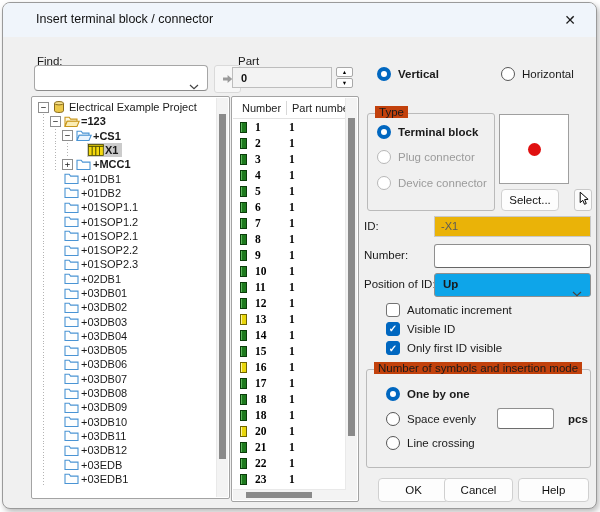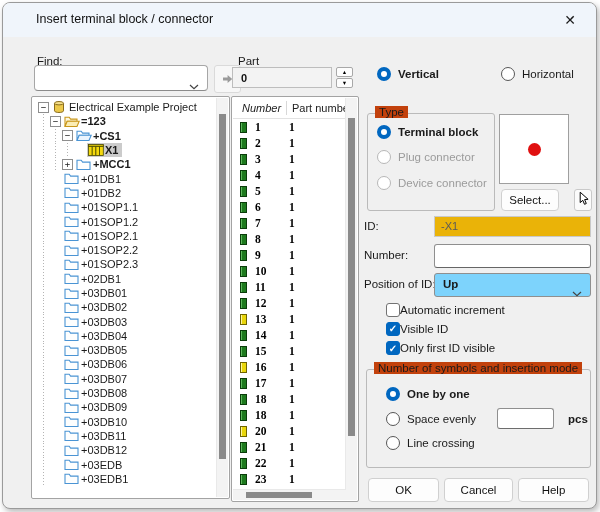--- a/index.html
+++ b/index.html
@@ -40,7 +40,7 @@
           background-image:repeating-linear-gradient(to bottom,#b4b4b4 0 1px,transparent 1px 3px);}
   
   .lhead{position:absolute;left:1px;top:1px;right:12px;height:20px;background:#fff;border-bottom:1px solid #e2e2e2;}
-  .lhead .h1{position:absolute;left:9px;top:4px;font-size:11px;color:#222;font-style:italic;}
+  .lhead .h1{position:absolute;left:9px;top:4px;font-size:11px;color:#222;}
   .lhead .h2{position:absolute;left:59px;top:4px;font-size:11px;color:#222;white-space:nowrap;overflow:hidden;max-width:56px;}
   .hsep{position:absolute;left:53px;top:3px;bottom:3px;width:1px;background:#d8d8d8;}
   #list-rows{position:absolute;left:1px;top:22px;right:12px;bottom:12px;overflow:hidden;}

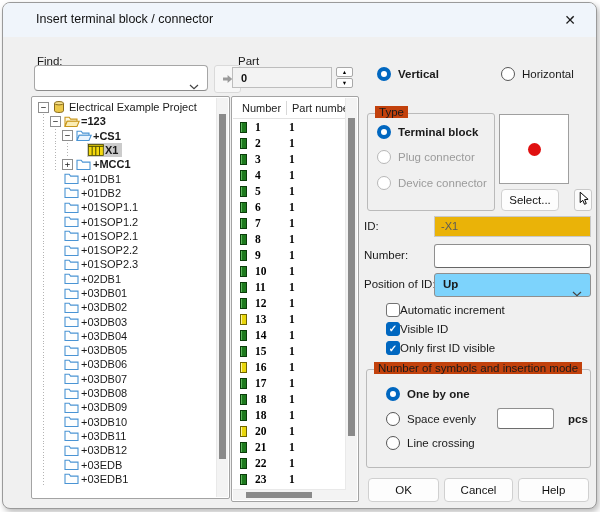--- a/index.html
+++ b/index.html
@@ -77,7 +77,7 @@
            font-size:11px;color:#5a5a5a;line-height:19px;padding-left:6px;}
   .txtin{position:absolute;background:#fff;border:1px solid #8f8f8f;border-bottom-color:#666;border-radius:3px;
          box-sizing:border-box;font:11.5px "Liberation Sans",sans-serif;padding:0 6px;outline:none;}
-  .dropdown{position:absolute;background:#7dd3fc;border:1px solid #8f8f8f;border-radius:3px;box-sizing:border-box;cursor:pointer;}
+  .dropdown{position:absolute;background:#0ea5e9;border:1px solid #8f8f8f;border-radius:3px;box-sizing:border-box;cursor:pointer;}
   .dropdown .dval{position:absolute;left:8px;top:4px;font-size:11.5px;font-weight:700;}
   .chev{position:absolute;right:8px;top:9px;}
   .previewbox{position:absolute;background:#fff;border:1px solid #9f9f9f;box-sizing:border-box;}

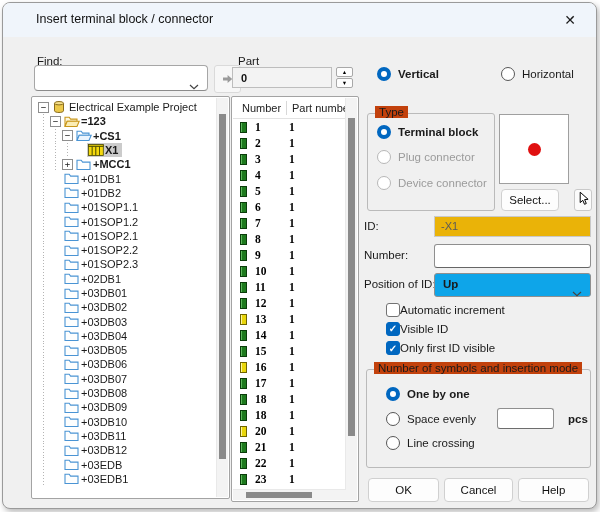--- a/index.html
+++ b/index.html
@@ -65,7 +65,7 @@
   .ifield{width:57px;height:21px;margin-left:14px;border:1px solid #8f8f8f;border-bottom-color:#6d6d6d;border-radius:3px;
           font:11px "Liberation Sans",sans-serif;padding:0 5px;box-sizing:border-box;background:#fff;outline:none;}
   .rsuffix{font-size:11.5px;font-weight:700;margin-left:7px;}
-  .crow{display:flex;align-items:center;height:19.3px;}
+  .crow{display:flex;align-items:center;gap:7px;height:19.3px;}
   .cb{width:14px;height:14px;box-sizing:border-box;border:1px solid #737373;border-radius:3px;background:#fff;
       display:flex;align-items:center;justify-content:center;flex:0 0 auto;}
   .cb.on{background:#0067c0;border-color:#0067c0;color:#fff;font-size:10px;font-weight:700;}

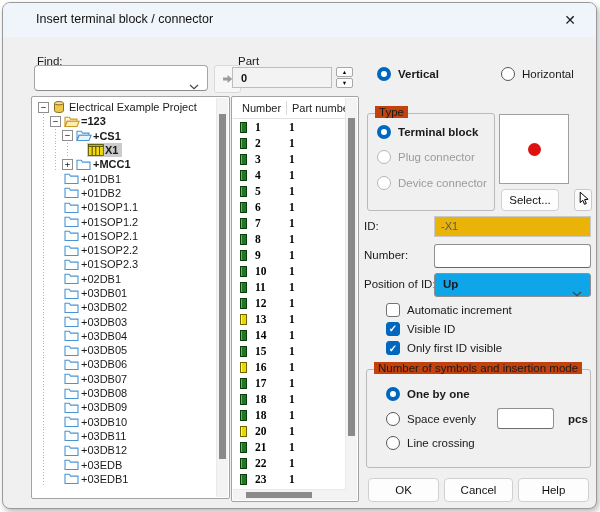--- a/index.html
+++ b/index.html
@@ -717,7 +717,7 @@
       </div>
     </div>
 
-  <div class="btn" style="left:365px;top:475px;width:71px;height:24px;">
+  <div class="btn" style="left:375px;top:475px;width:71px;height:24px;">
     <span>OK</span>
   </div>
   <div class="btn" style="left:441px;top:475px;width:69px;height:24px;">

